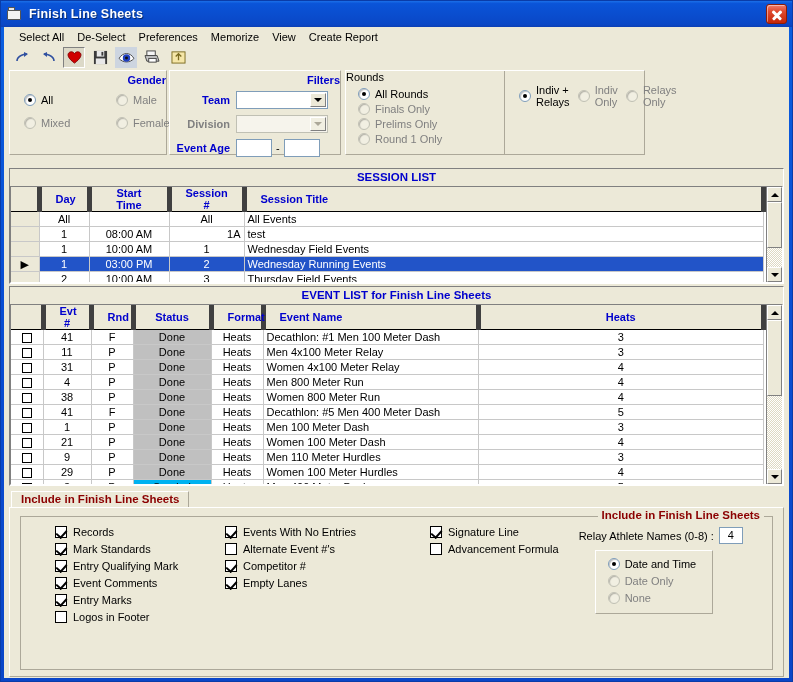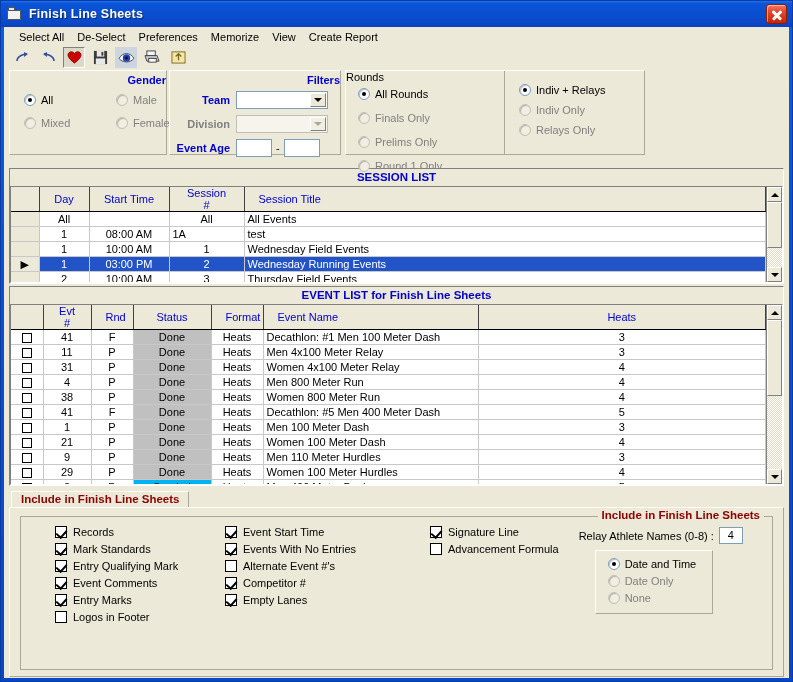--- a/index.html
+++ b/index.html
@@ -88,7 +88,7 @@
   .rad.dim .dot{ background:#f1efe2; border-color:#c0c0b4;}
 
   .gender-grid { display:grid; grid-template-columns:92px 1fr; row-gap:11px; padding:8px 0 0 14px;}
-  .rounds-list { padding:5px 0 0 12px; display:flex; flex-direction:column; gap:12px;}
+  .rounds-list { padding:5px 0 0 12px; display:flex; flex-direction:column; gap:3px;}
   .kind-list { padding:13px 0 0 14px; display:flex; flex-direction:column; gap:8px;}
 
   .flt-grid{ display:grid; grid-template-columns:62px auto; row-gap:6px; padding:5px 0 0 4px; align-items:center;}

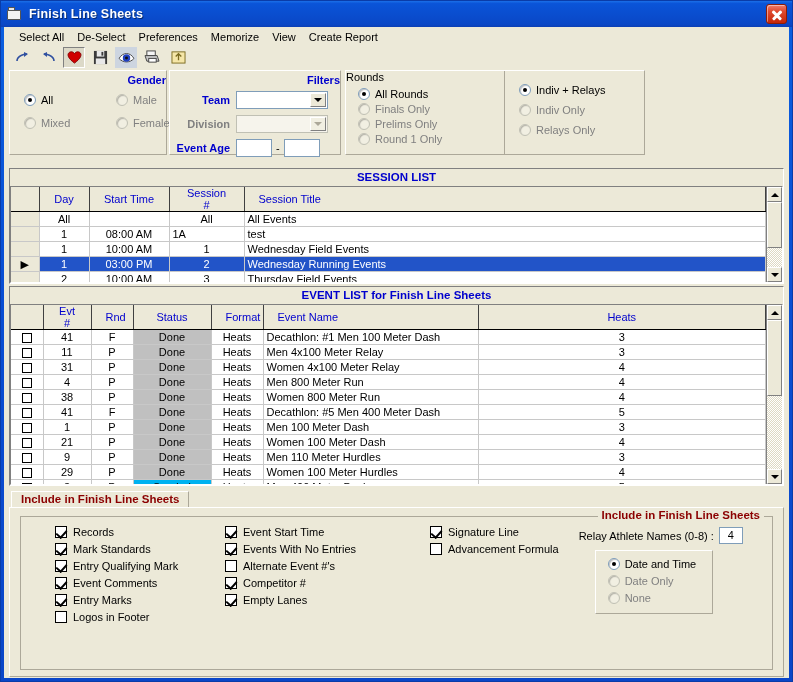--- a/index.html
+++ b/index.html
@@ -89,7 +89,7 @@
 
   .gender-grid { display:grid; grid-template-columns:92px 1fr; row-gap:11px; padding:8px 0 0 14px;}
   .rounds-list { padding:5px 0 0 12px; display:flex; flex-direction:column; gap:3px;}
-  .kind-list { padding:13px 0 0 14px; display:flex; flex-direction:column; gap:8px;}
+  .kind-list { padding:13px 0 0 14px; display:flex; flex-direction:row; gap:8px;}
 
   .flt-grid{ display:grid; grid-template-columns:62px auto; row-gap:6px; padding:5px 0 0 4px; align-items:center;}
   .flt-lab{ text-align:right; font-weight:bold; color:#0000cd; font-size:11px; padding-right:6px;}

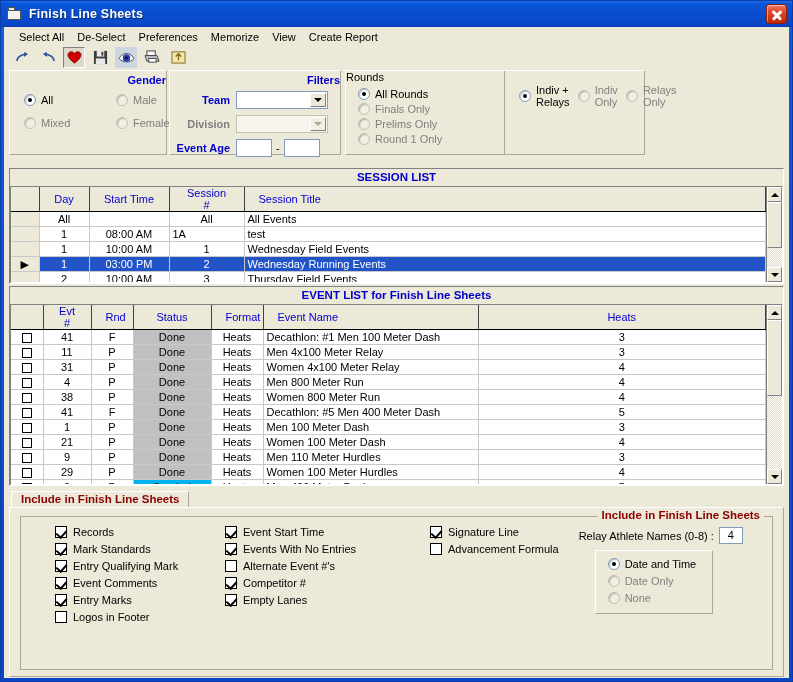--- a/index.html
+++ b/index.html
@@ -116,8 +116,8 @@
      background:#fff; display:flex; }
   .grid-body { flex:1; overflow:hidden;}
   table.g { border-collapse:collapse; width:100%; table-layout:fixed; font-size:11px;}
-  table.g th { background:#ece9d8; color:#0000cd; font-weight:normal; font-size:11px;
-     height:15px; border-right:1px solid #404040; border-bottom:1px solid #000;
+  table.g th { background:#ece9d8; color:#0000cd; font-weight:bold; font-size:11px;
+     height:15px; border-right:5px solid #404040; border-bottom:1px solid #000;
      padding:0 14px; text-align:center; }
   table.g td { height:15px; border-right:1px solid #c8c8c8; border-bottom:1px solid #c8c8c8;
      padding:0 3px; background:#fff; color:#000; white-space:nowrap; overflow:hidden;}

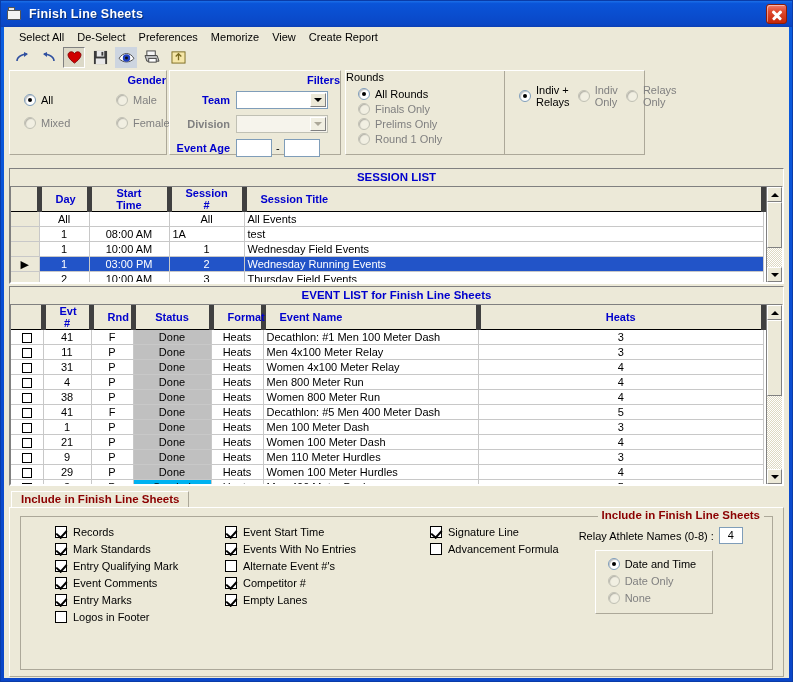--- a/index.html
+++ b/index.html
@@ -370,7 +370,7 @@
               <td class="rowmark"></td>
               <td style="text-align:center">1</td>
               <td style="text-align:center">08:00 AM</td>
-              <td style="text-align:left">1A</td>
+              <td style="text-align:right">1A</td>
               <td class="lft">test</td>
             </tr>
             <tr>

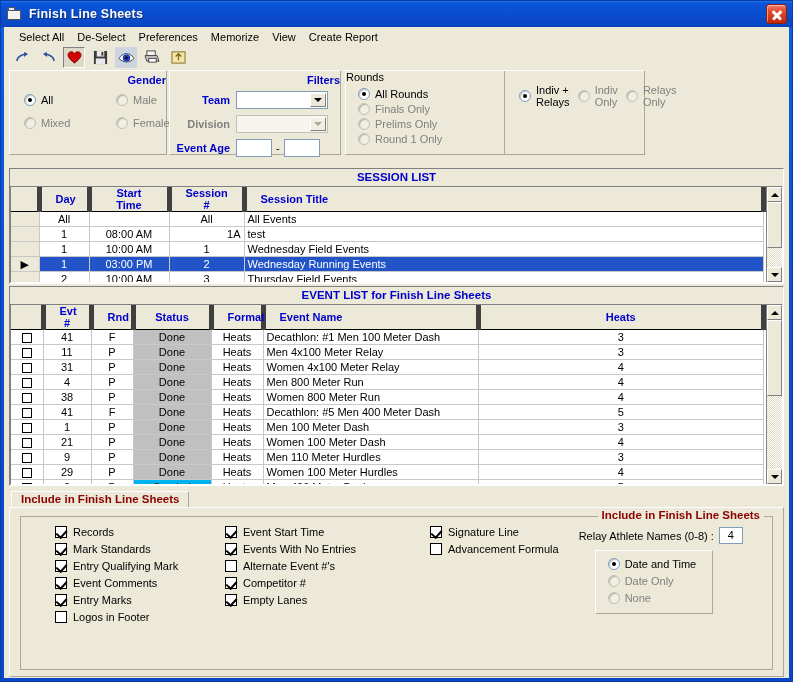--- a/index.html
+++ b/index.html
@@ -588,10 +588,6 @@
           <div class="opt-col col2" id="inc-col2">
               <div class="chk on">
                 <span class="box"></span>
-                <span>Event Start Time</span>
-              </div>
-              <div class="chk on">
-                <span class="box"></span>
                 <span>Events With No Entries</span>
               </div>
               <div class="chk">

